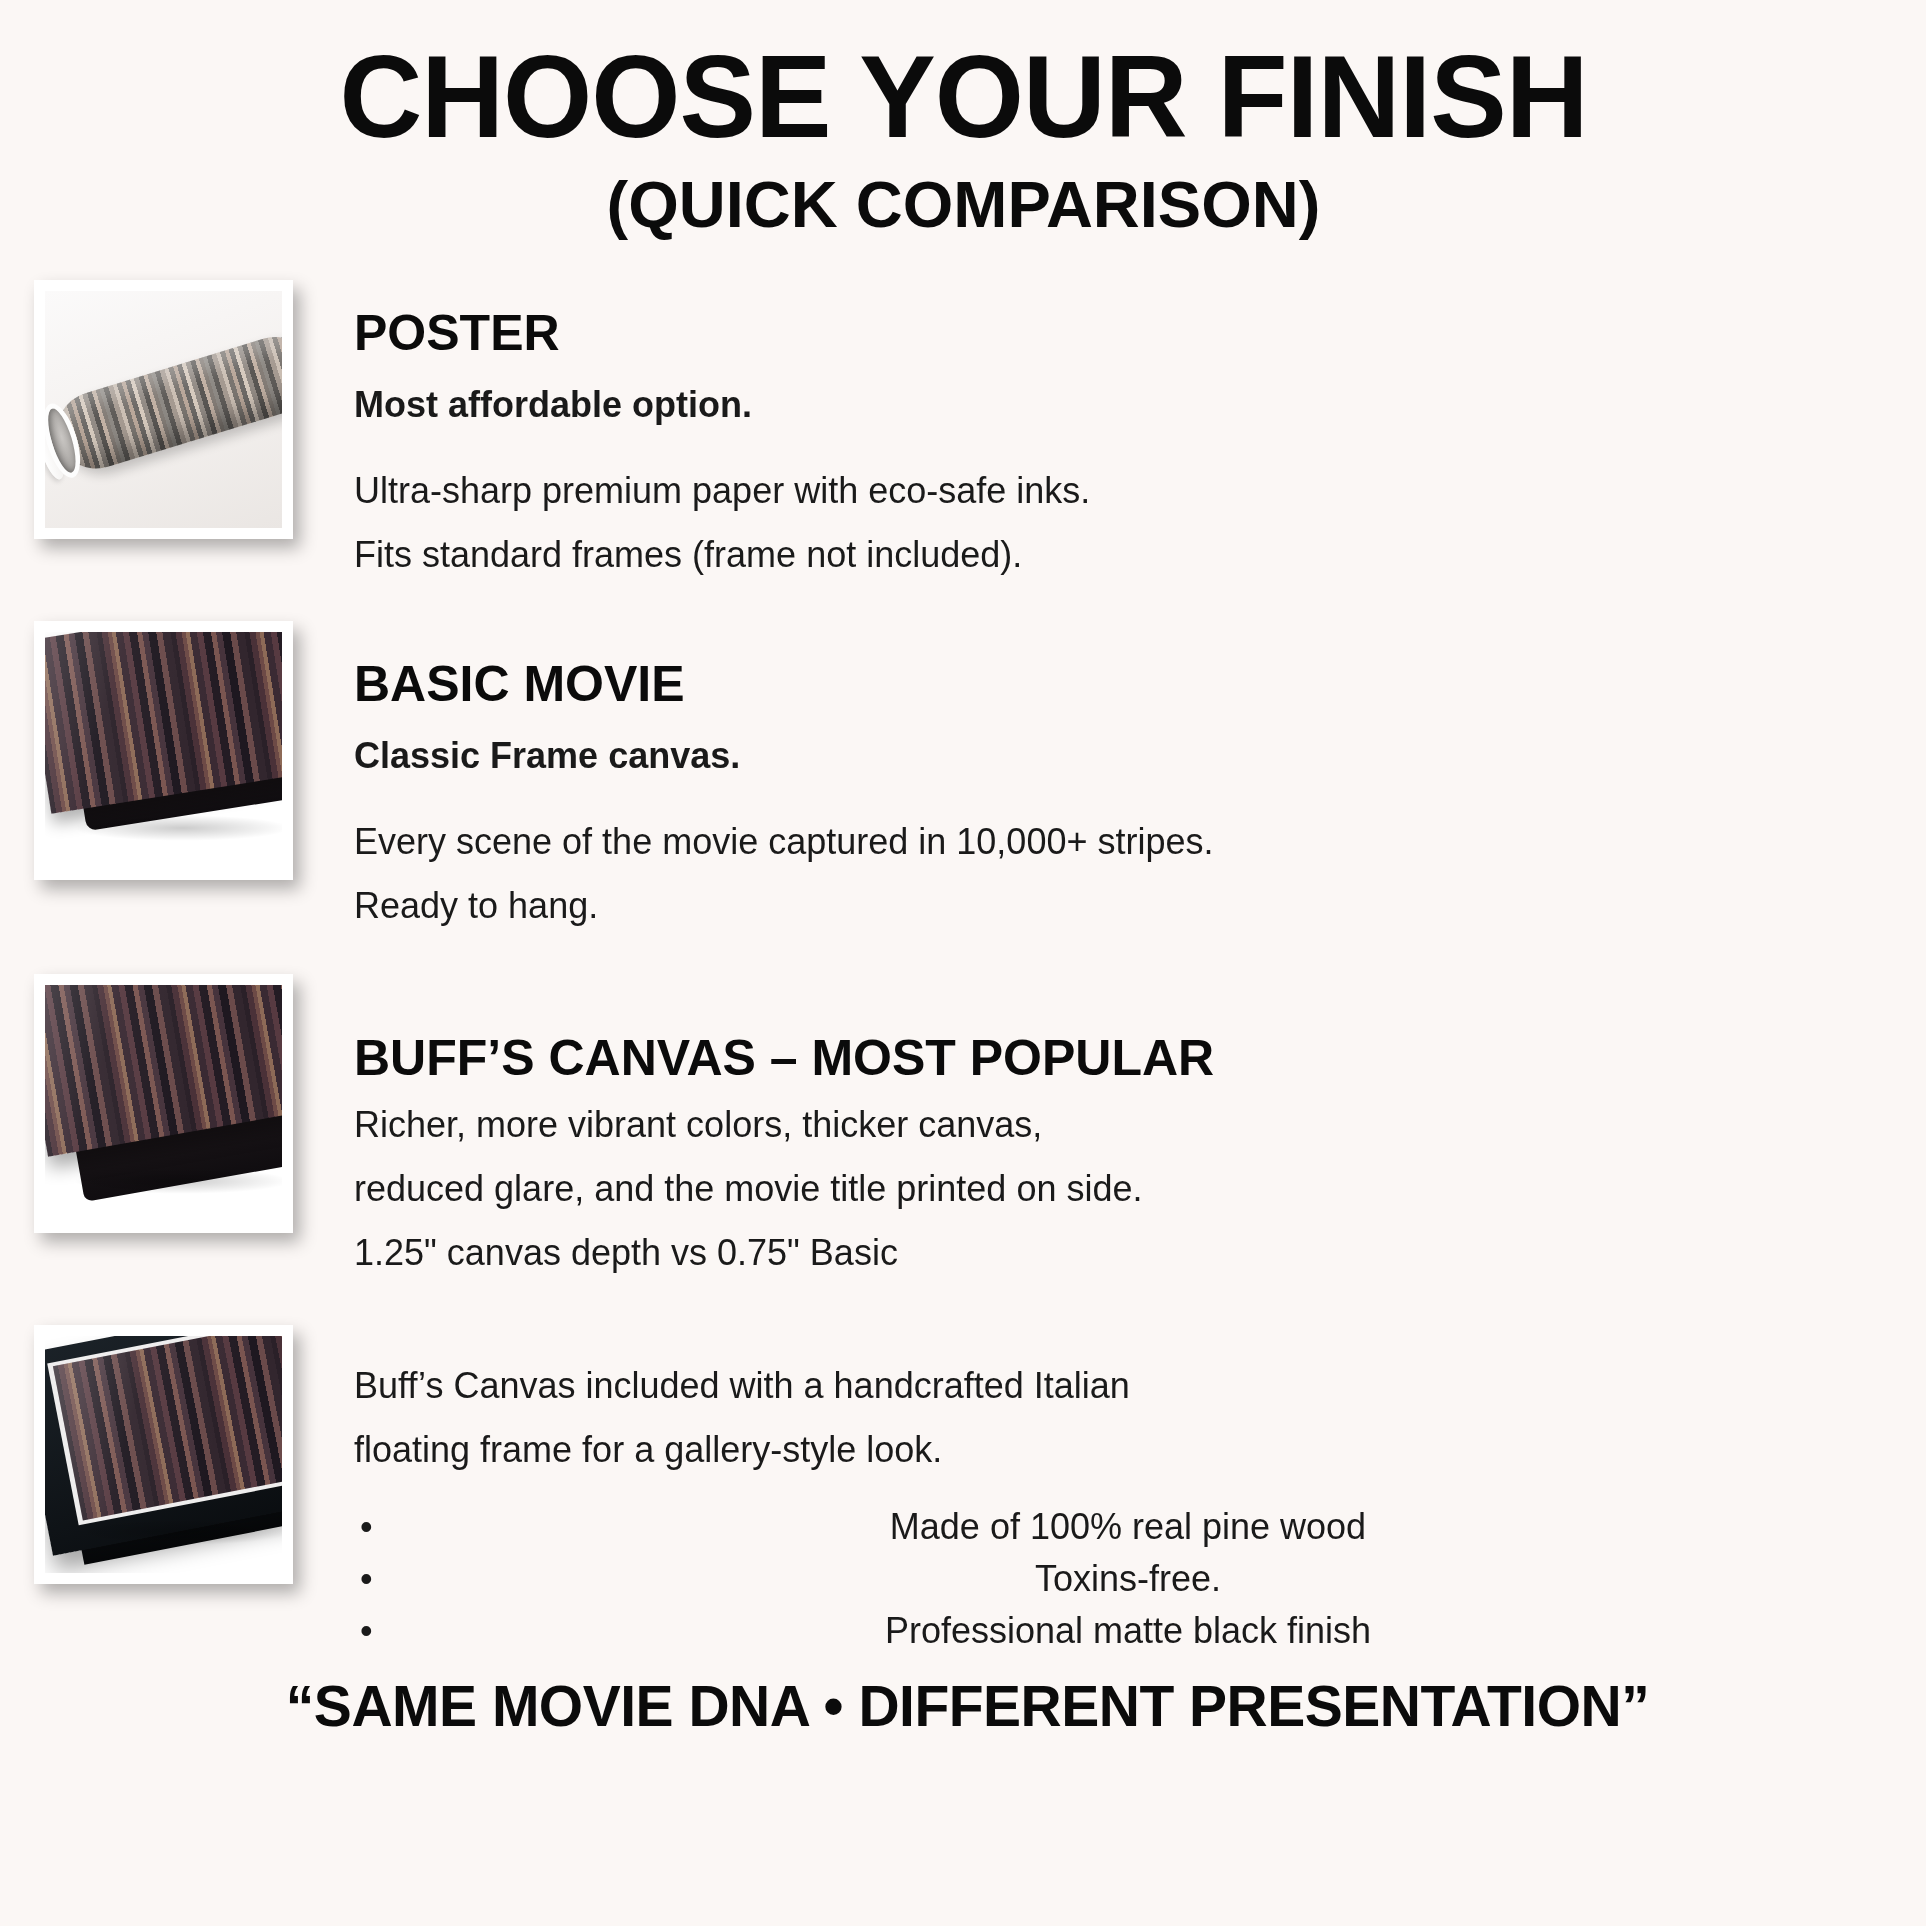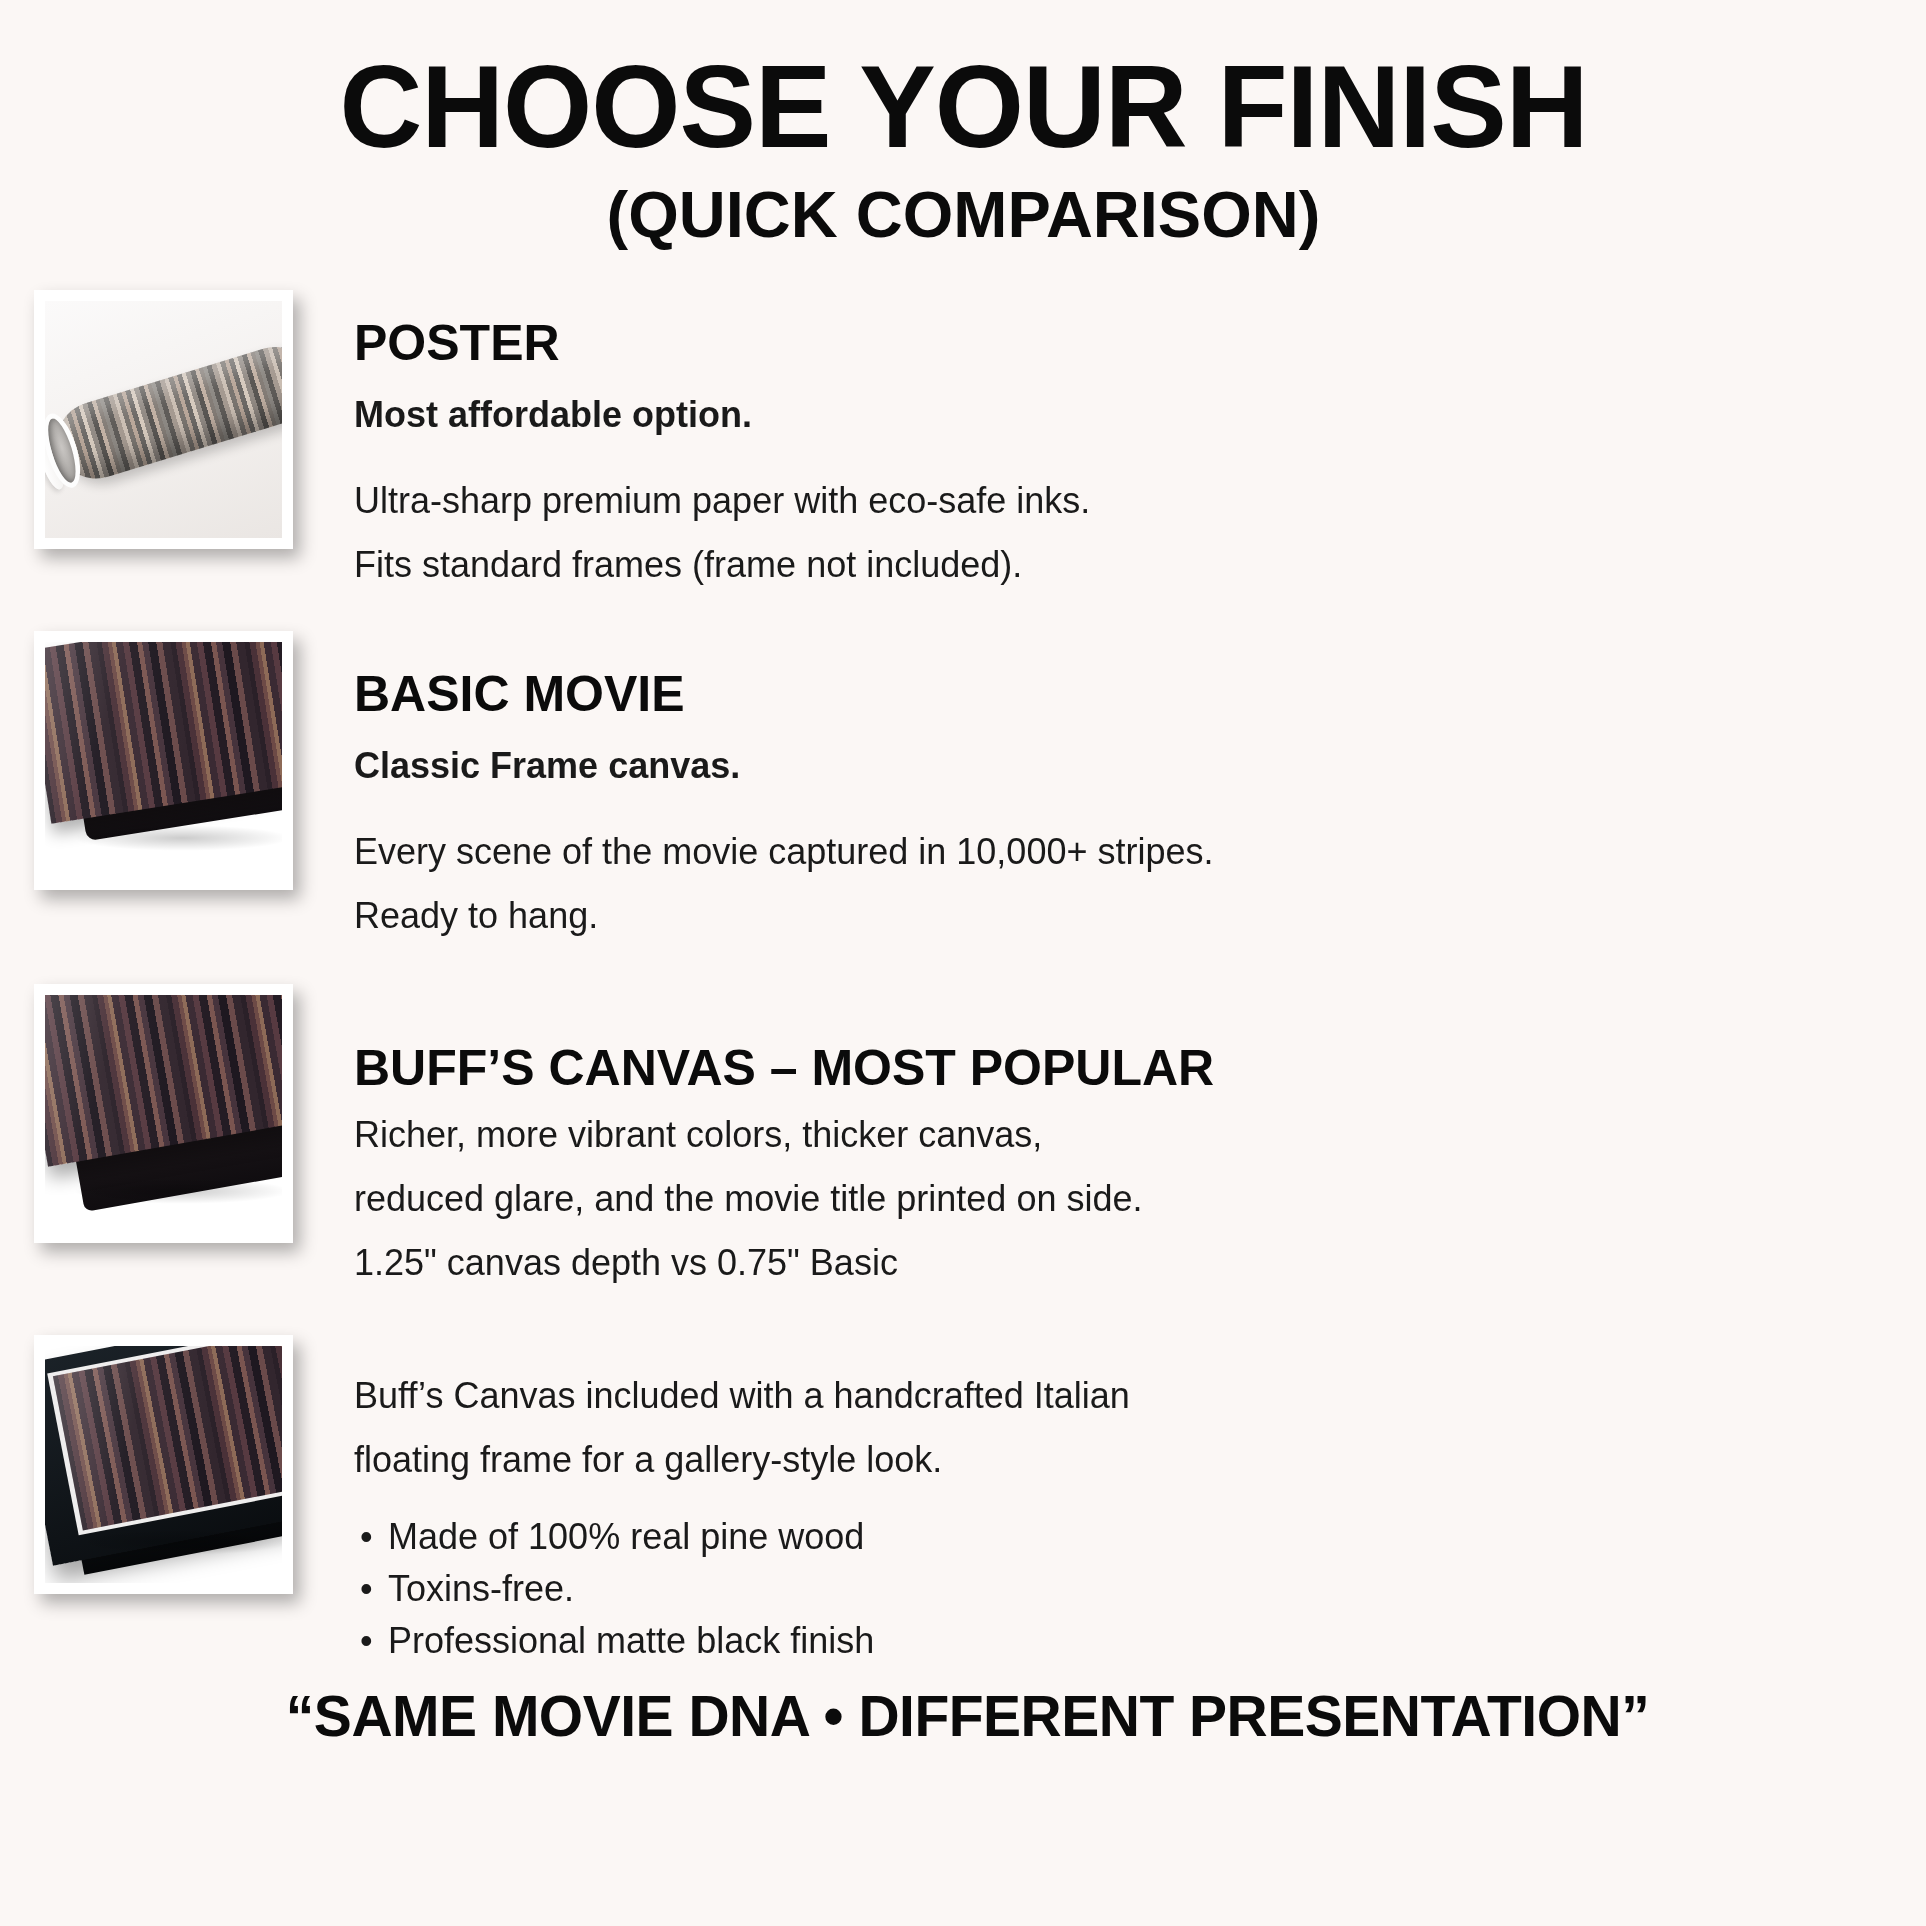--- a/index.html
+++ b/index.html
@@ -17,7 +17,6 @@
     width: 1927px;
     height: 1773px;
     background: #fbf7f5;
-    margin-top: 10px;
   }
 
   

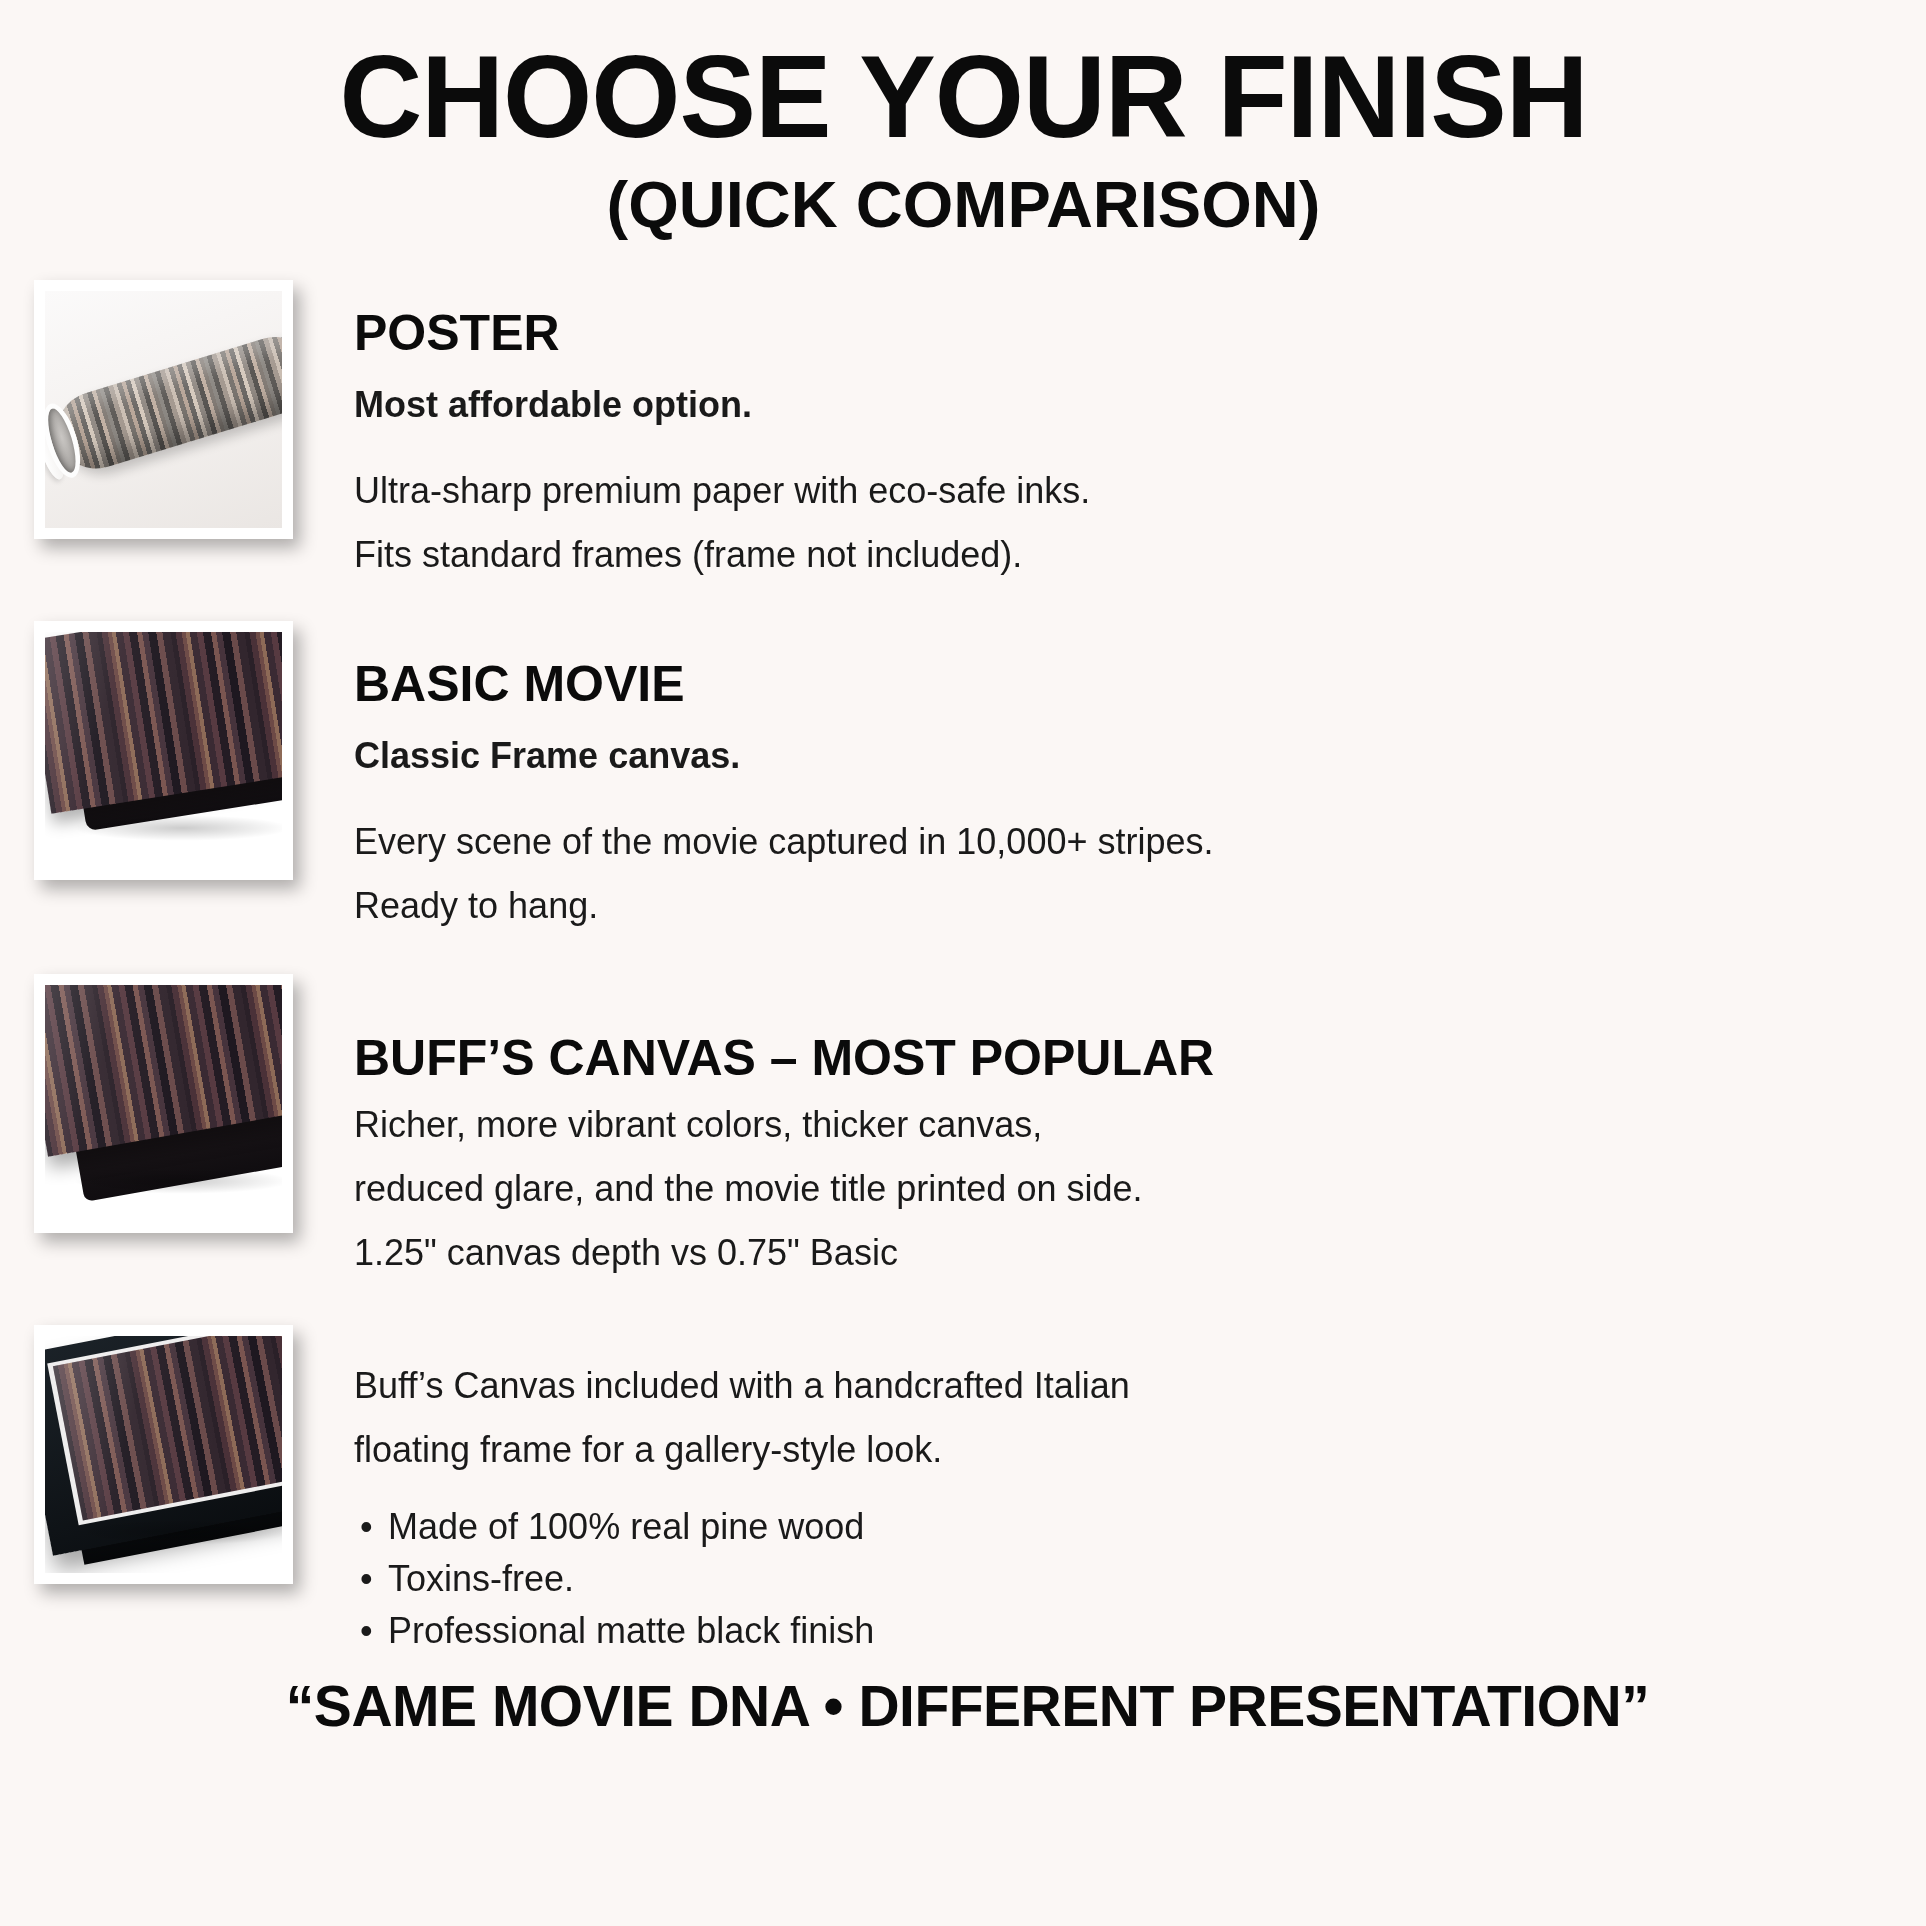--- a/index.html
+++ b/index.html
@@ -265,6 +265,7 @@
   .bullets {
     margin-top: 26px;
     list-style: none;
+    text-align: center;
   }
   .bullets li {
     font-size: 36px;

